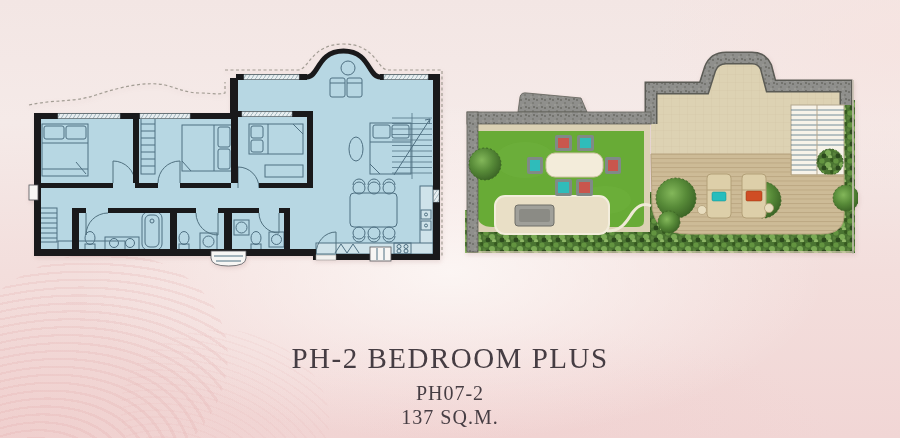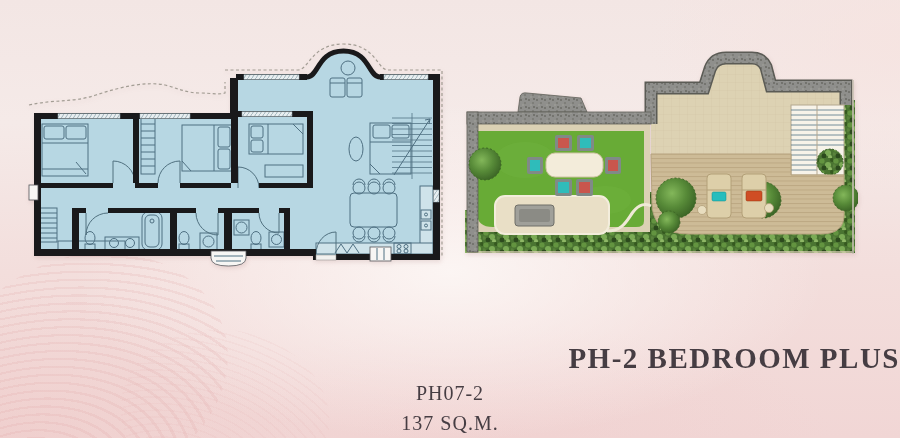--- a/index.html
+++ b/index.html
@@ -27,7 +27,7 @@
   #plan-left{left:28px;top:42px;}
   #plan-right{left:455px;top:50px;}
   .caption{position:absolute;top:343px;left:0;width:100%;text-align:center;color:var(--c-text,#463d43);}
-  .caption h1{font-size:29px;font-weight:bold;letter-spacing:1.5px;margin:0 0 7px 0;line-height:1.1;text-align:right;}
+  .caption h1{font-size:29px;font-weight:normal;letter-spacing:1.5px;margin:0 0 7px 0;line-height:1.1;}
   .caption .sub{font-size:20px;letter-spacing:1px;margin:7px 0;line-height:1.15;}
   .fu{stroke:#4f7082;stroke-width:1;fill:none;}
   .fuf{stroke:#4f7082;stroke-width:1;fill:#cfe3ea;}

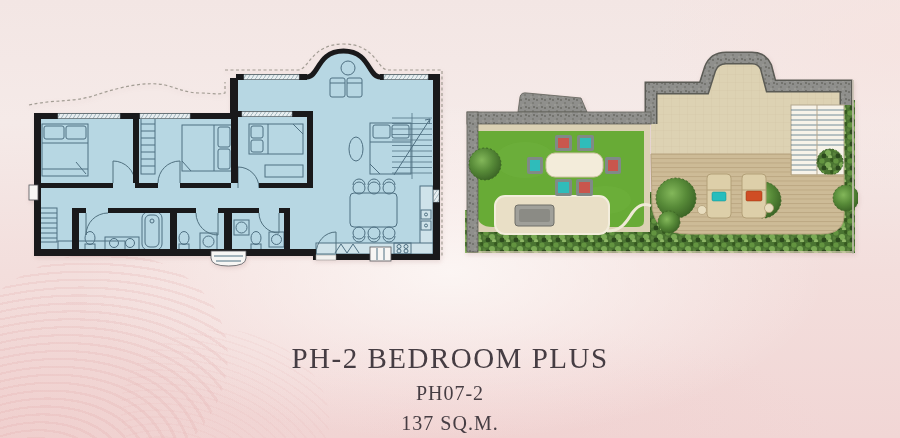--- a/index.html
+++ b/index.html
@@ -28,7 +28,7 @@
   #plan-right{left:455px;top:50px;}
   .caption{position:absolute;top:343px;left:0;width:100%;text-align:center;color:var(--c-text,#463d43);}
   .caption h1{font-size:29px;font-weight:normal;letter-spacing:1.5px;margin:0 0 7px 0;line-height:1.1;}
-  .caption .sub{font-size:20px;letter-spacing:1px;margin:7px 0;line-height:1.15;}
+  .caption .sub{font-size:20px;letter-spacing:1px;margin:1px 0;line-height:1.15;}
   .fu{stroke:#4f7082;stroke-width:1;fill:none;}
   .fuf{stroke:#4f7082;stroke-width:1;fill:#cfe3ea;}
   .wall{fill:#19191b;}

